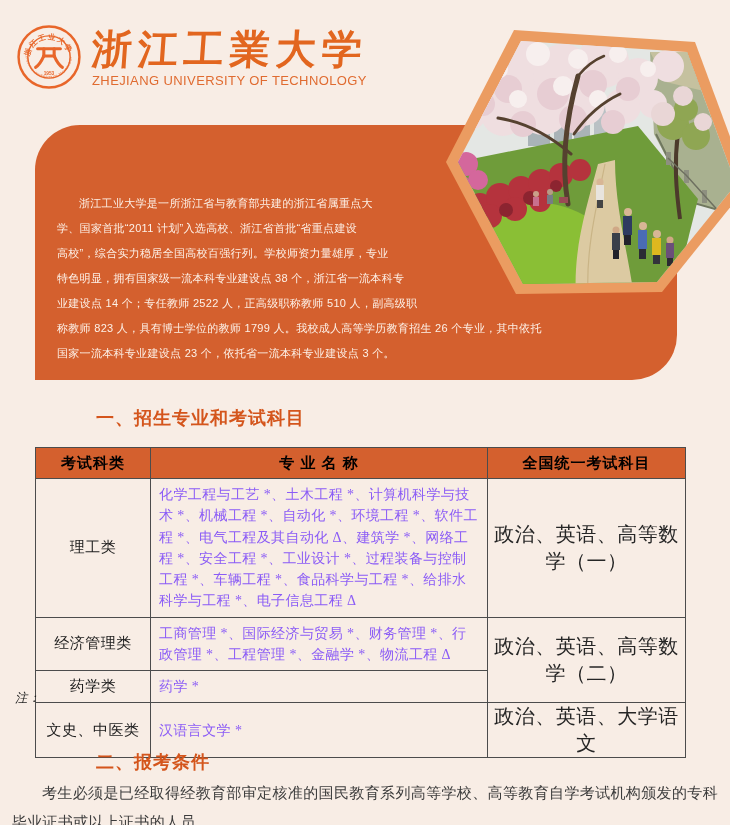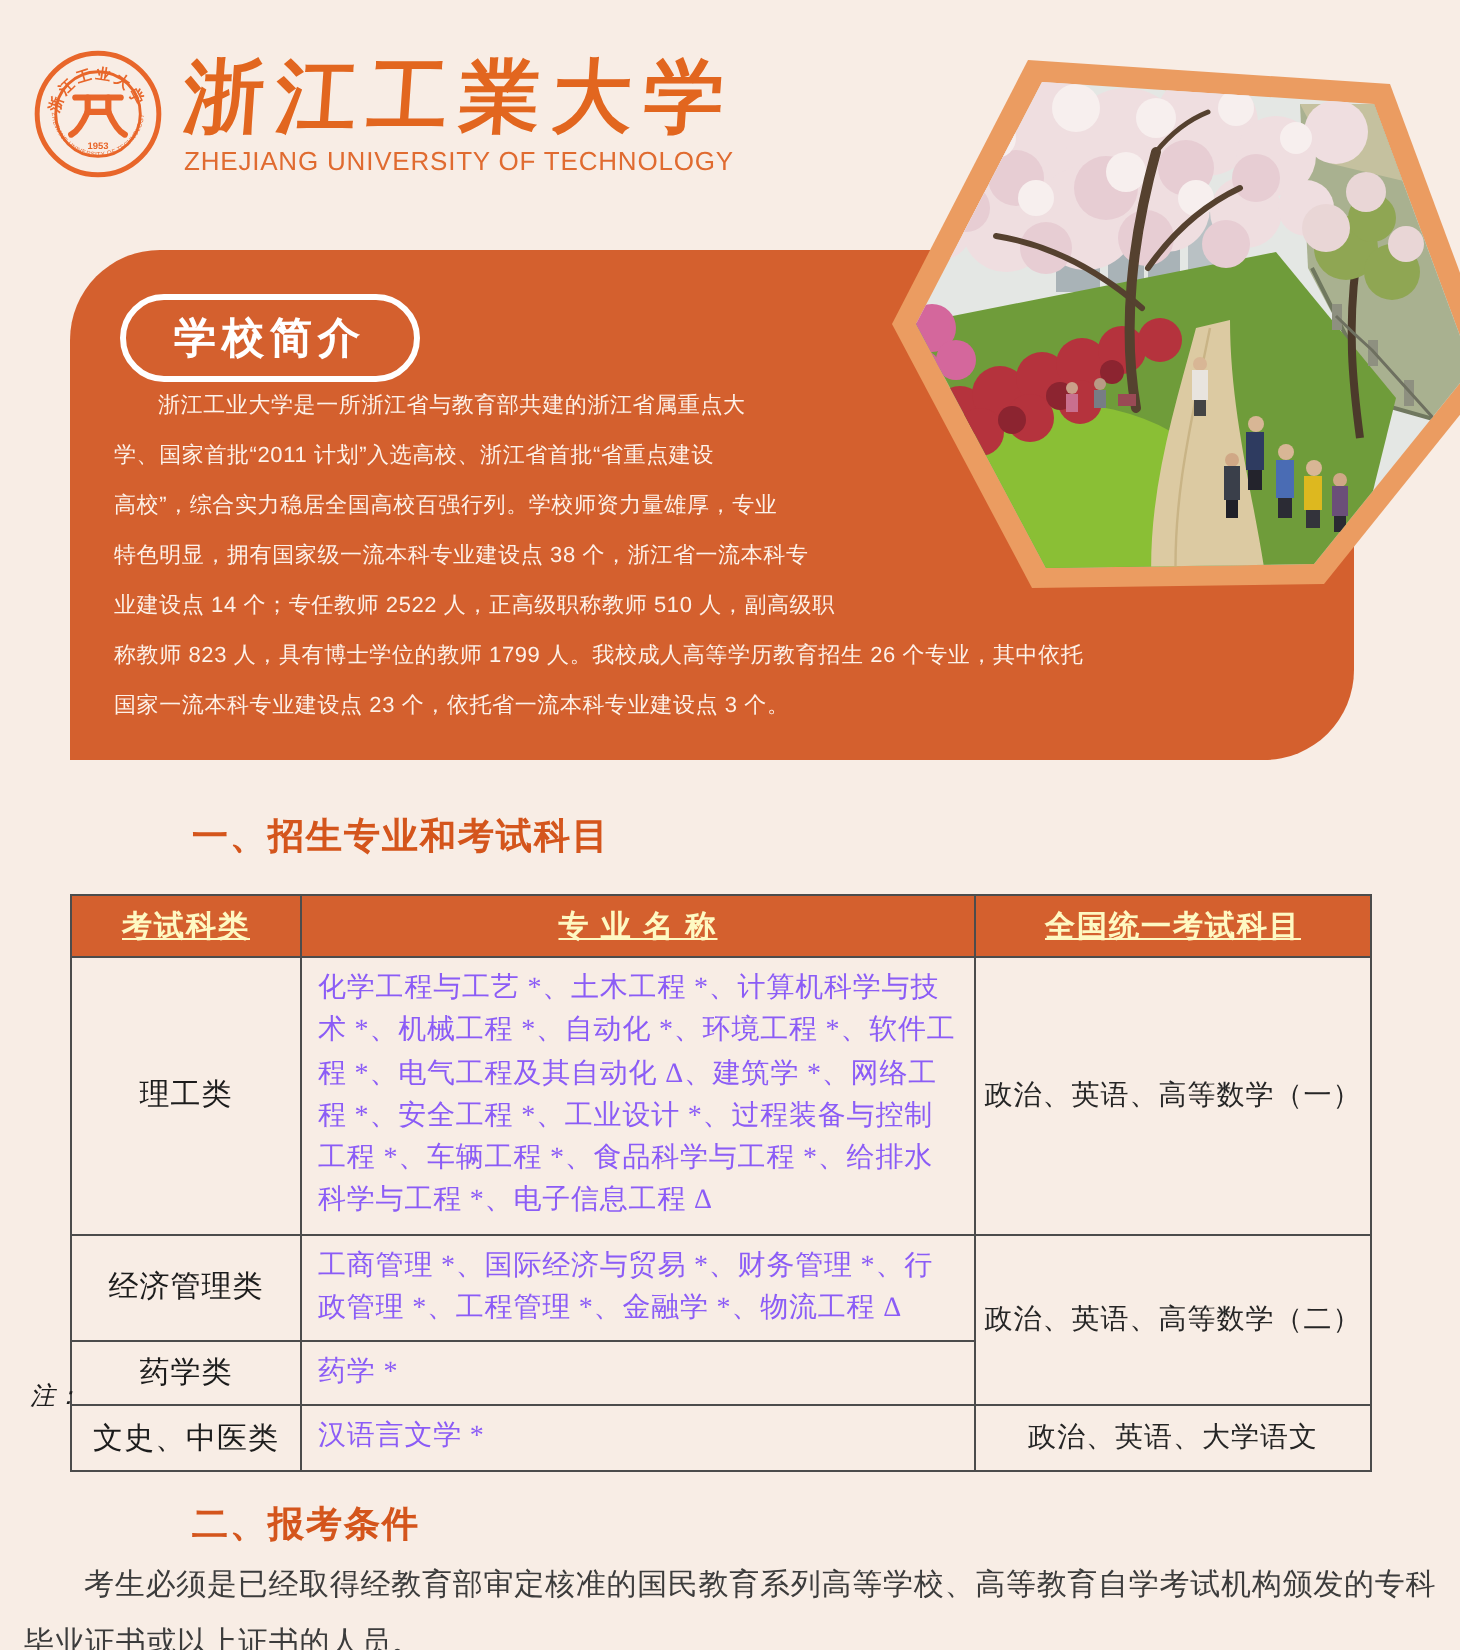--- a/index.html
+++ b/index.html
@@ -131,7 +131,6 @@
 </div>
 
 <div class="intro-box">
-  <div class="badge">学校简介</div>
   <div class="intro-text">浙江工业大学是一所浙江省与教育部共建的浙江省属重点大
 学、国家首批“2011 计划”入选高校、浙江省首批“省重点建设
 高校”，综合实力稳居全国高校百强行列。学校师资力量雄厚，专业

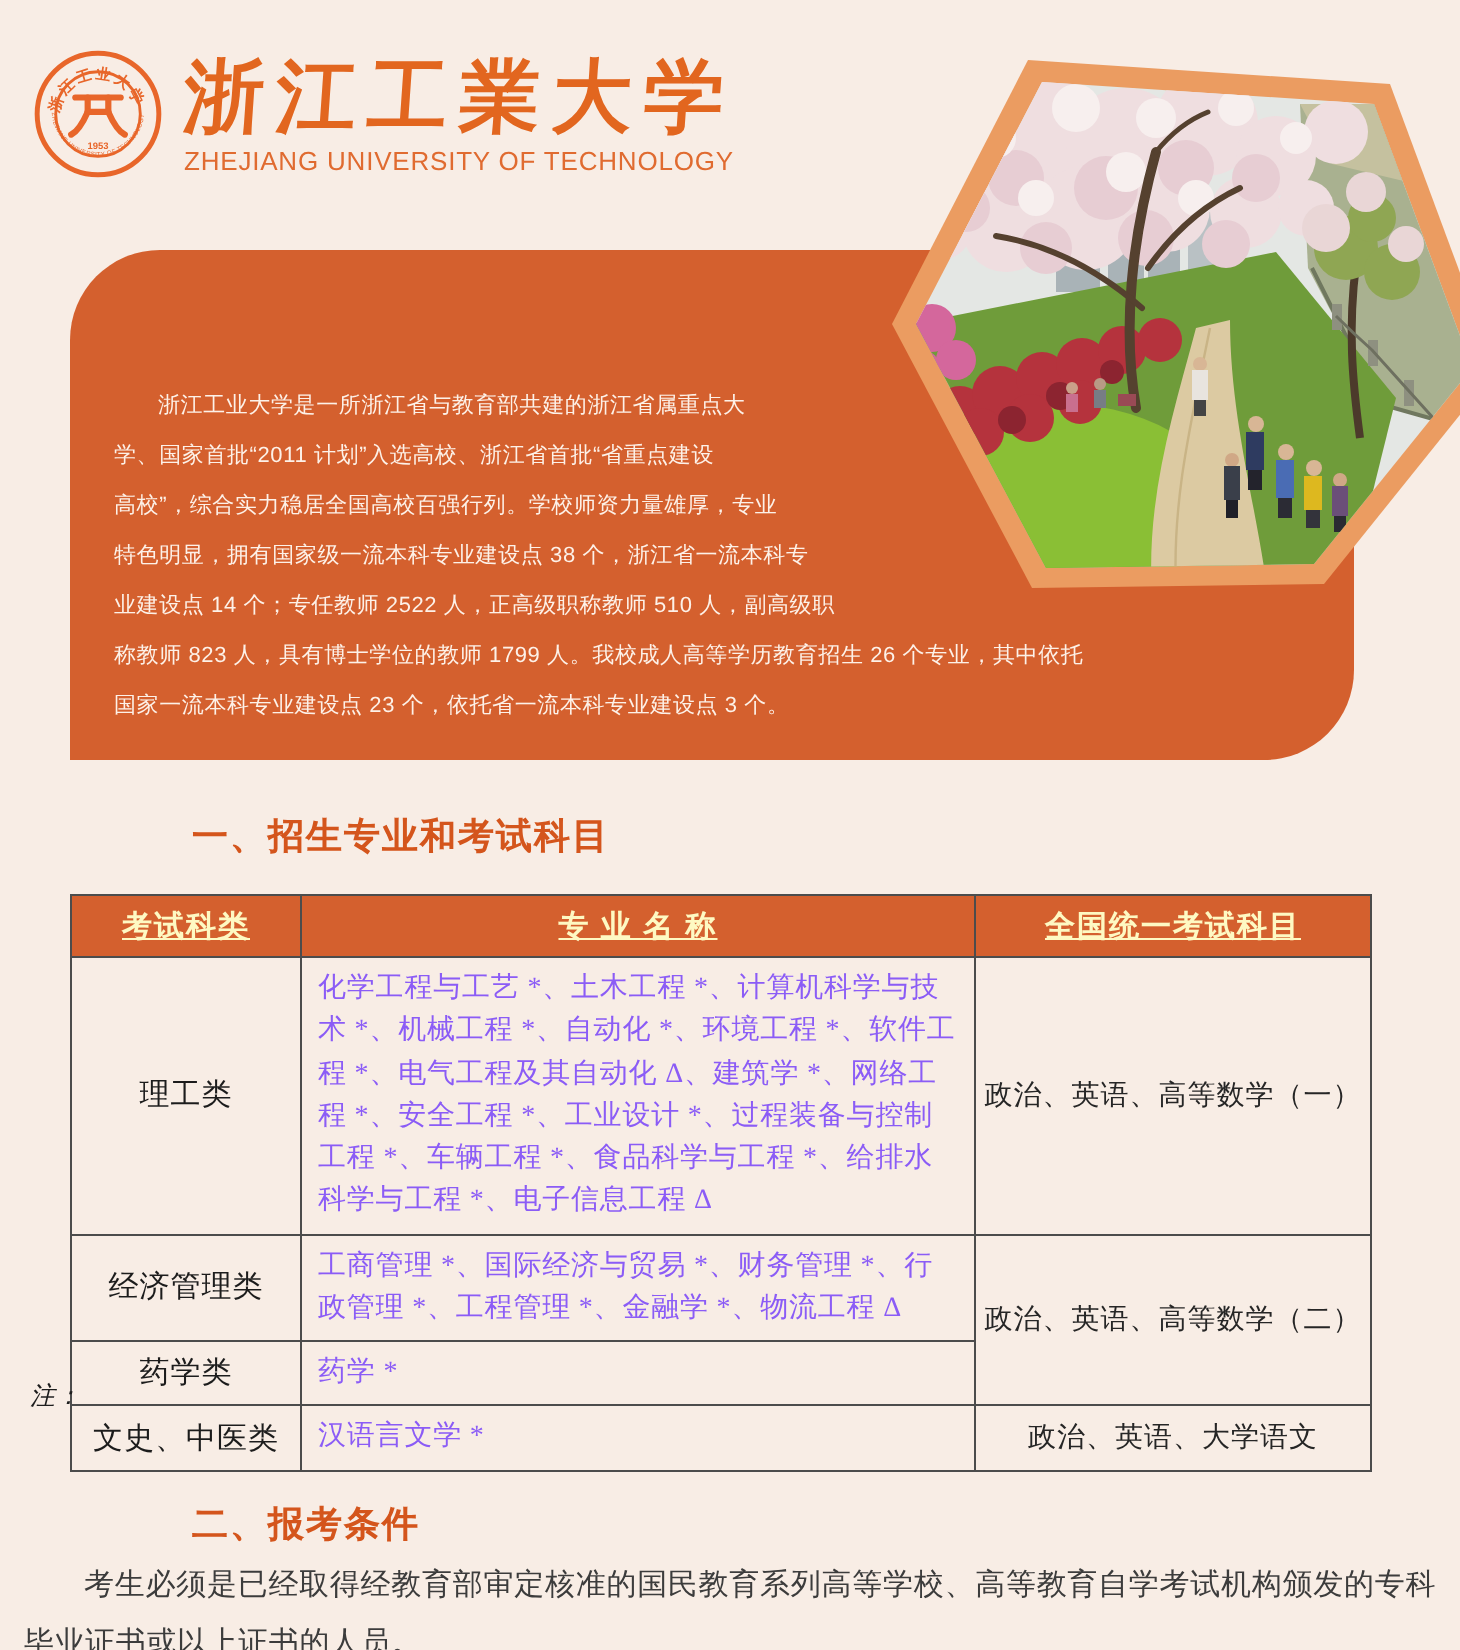--- a/index.html
+++ b/index.html
@@ -62,8 +62,8 @@
   }
   .subjects-table th,.subjects-table td{border:1px solid var(--table-border);}
   .subjects-table th{
-    background:var(--primary-orange);color:#fef9c3;font-size:15px;
-    font-weight:bold;height:31px;letter-spacing:1px;text-decoration:underline;
+    background:var(--primary-orange);color:#000000;font-size:15px;
+    font-weight:bold;height:31px;letter-spacing:1px;
   }
   .col-cat{width:115px;}
   .col-majors{width:337px;}

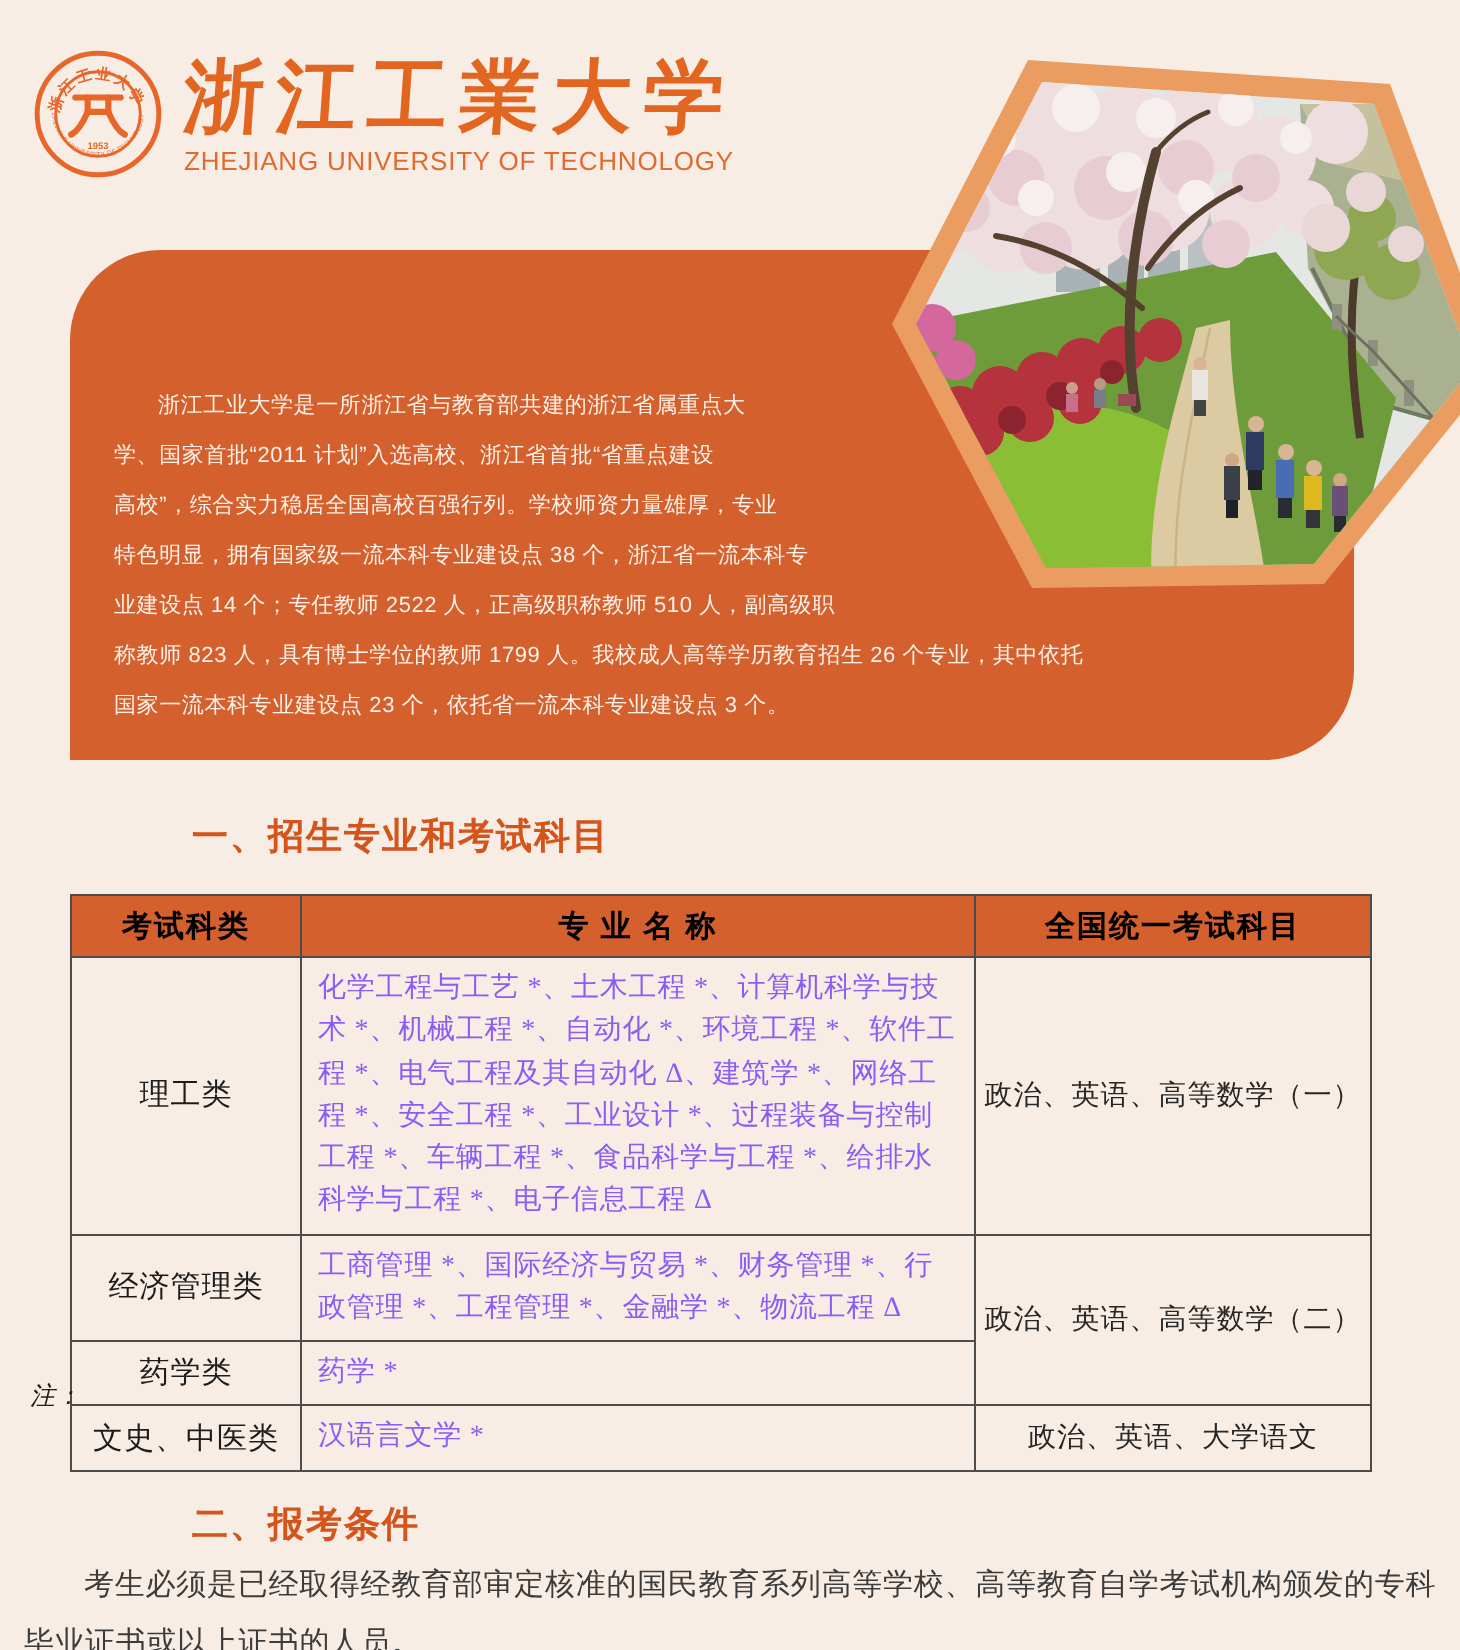--- a/index.html
+++ b/index.html
@@ -77,7 +77,7 @@
   }
   td.subj{
     text-align:center;font-family:"Liberation Serif",serif;
-    font-size:14px;color:#262626;letter-spacing:0.5px;
+    font-size:20px;color:#262626;letter-spacing:0.5px;
   }
   tr.r1 td{height:92px;}
   tr.r2 td{height:48px;}

